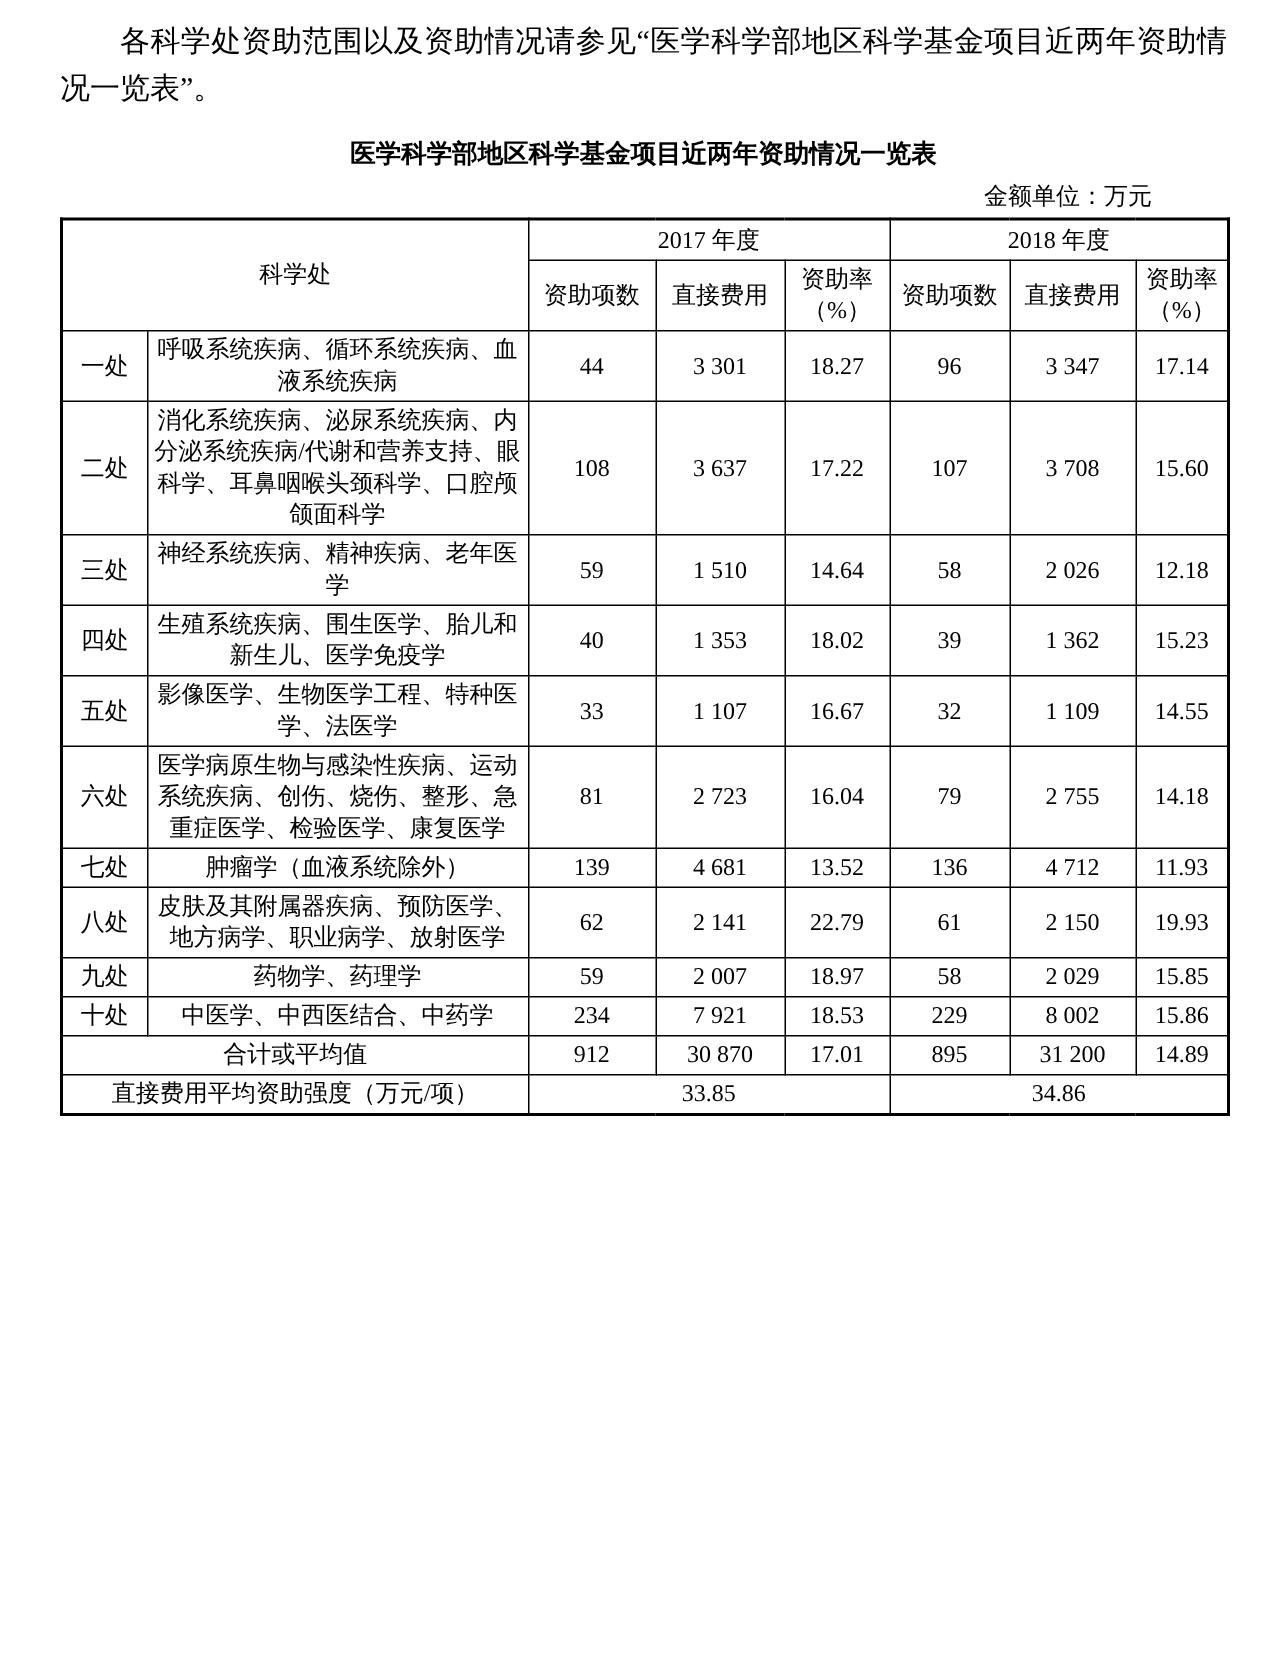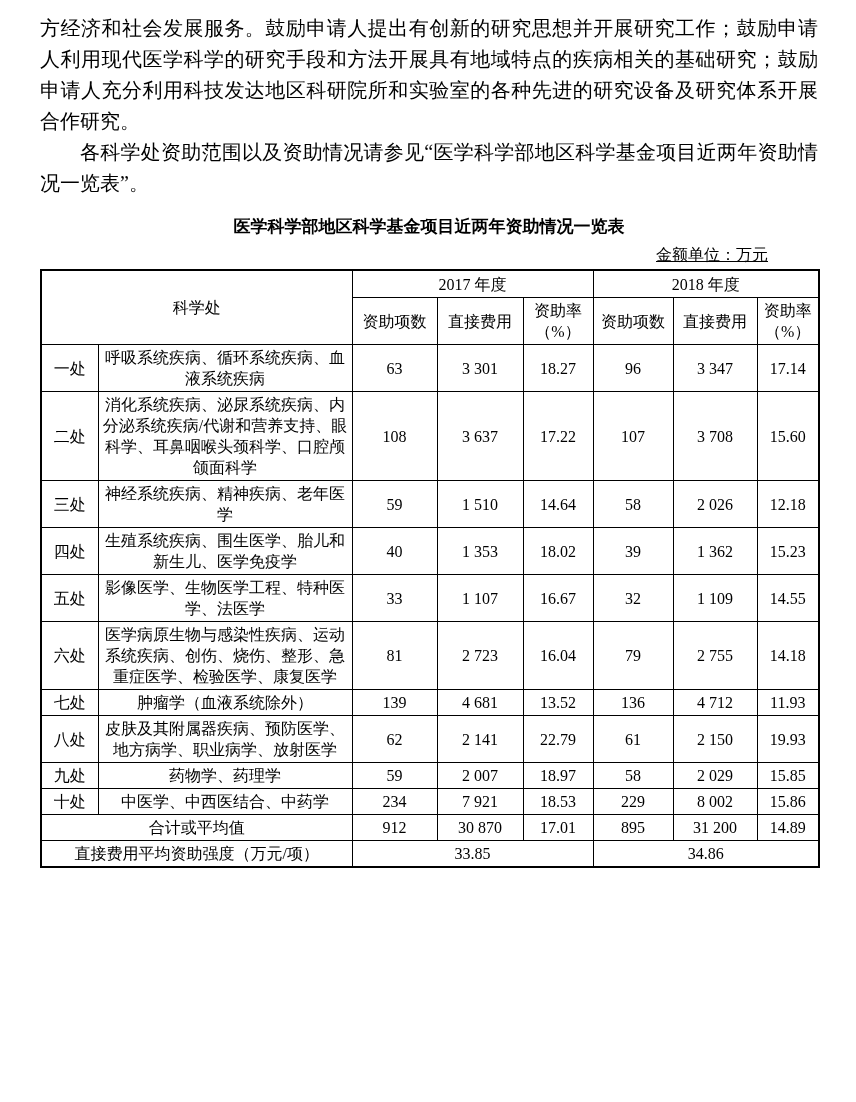--- a/index.html
+++ b/index.html
@@ -72,7 +72,6 @@
 <div class="page">
 
   <div id="paragraphs">
-      <p class="para">方经济和社会发展服务。鼓励申请人提出有创新的研究思想并开展研究工作；鼓励申请人利用现代医学科学的研究手段和方法开展具有地域特点的疾病相关的基础研究；鼓励申请人充分利用科技发达地区科研院所和实验室的各种先进的研究设备及研究体系开展合作研究。</p>
       <p class="para indent">各科学处资助范围以及资助情况请参见“医学科学部地区科学基金项目近两年资助情况一览表”。</p>
     </div>
 

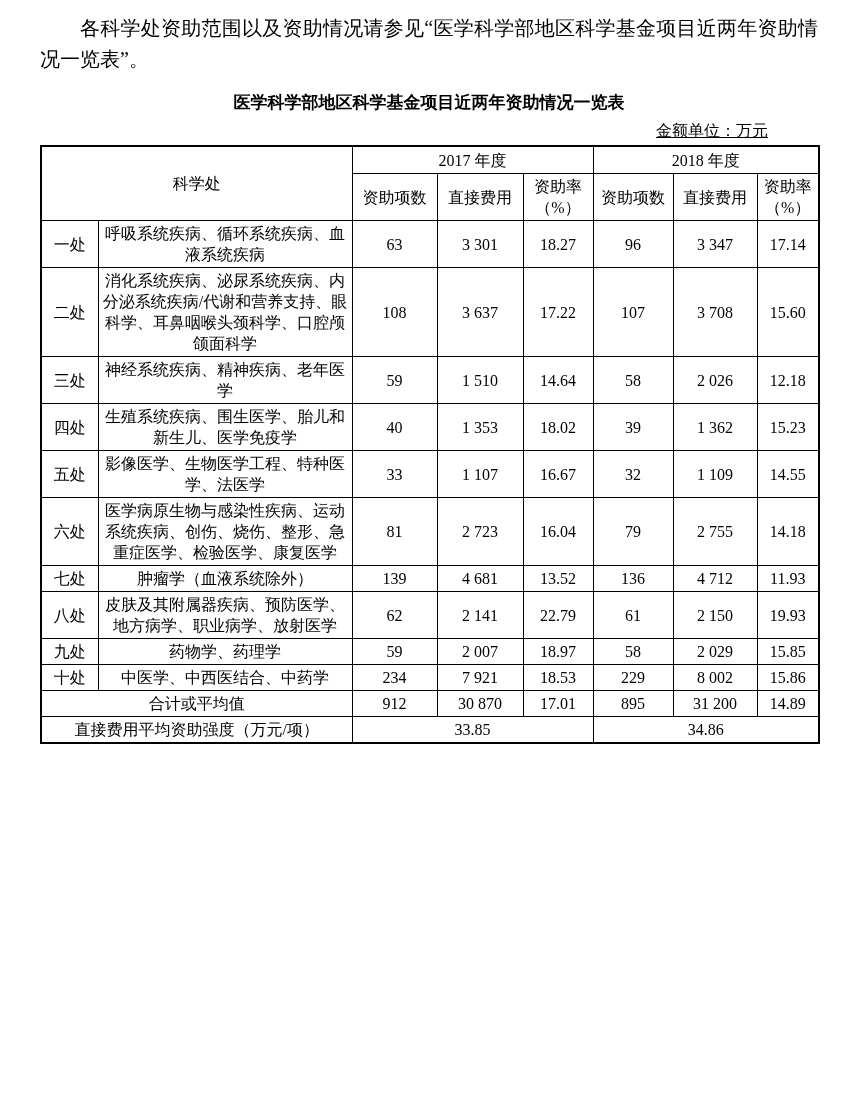--- a/index.html
+++ b/index.html
@@ -40,7 +40,6 @@
     padding-right: 50px;
     font-size: 16px;
     text-align: right;
-    text-decoration: underline;
   }
   table.fund {
     width: 778px;

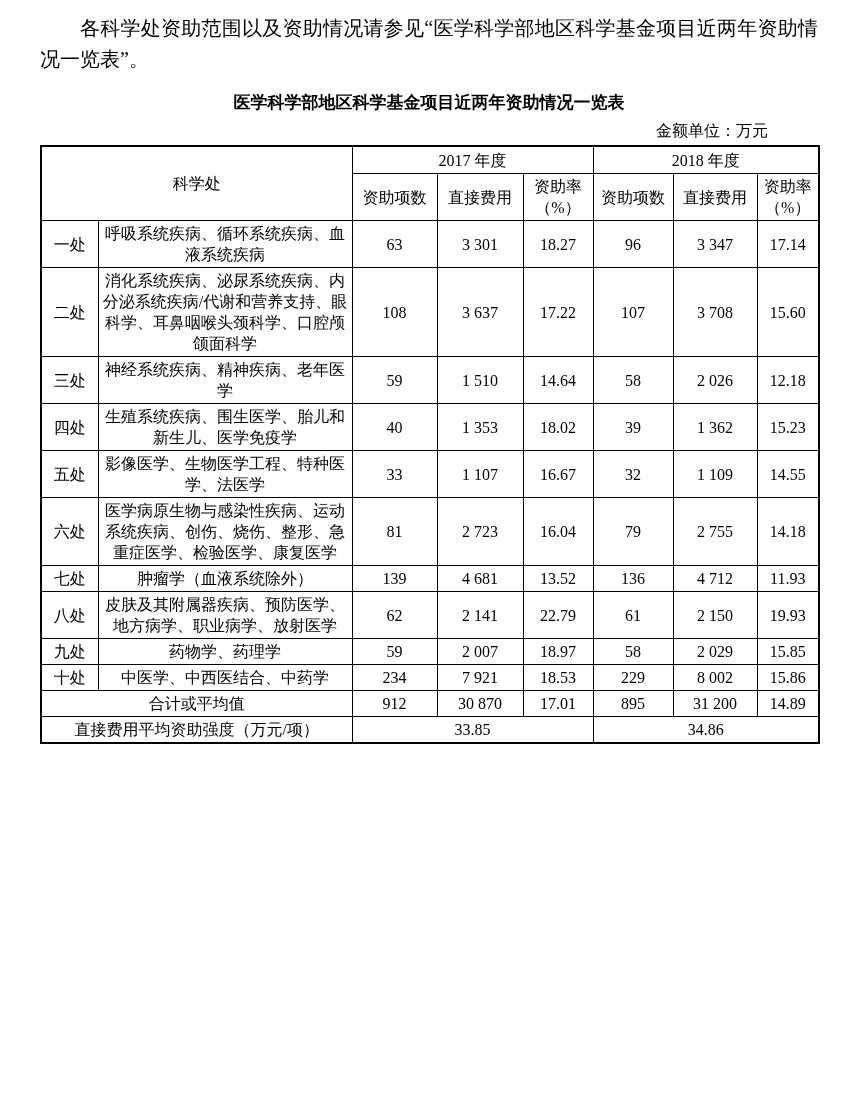--- a/index.html
+++ b/index.html
@@ -108,7 +108,7 @@
         <tr>
           <td class="office">一处</td>
           <td class="scope">呼吸系统疾病、循环系统疾病、血液系统疾病</td>
-          <td class="num">63</td>
+          <td class="num">44</td>
           <td class="num">3 301</td>
           <td class="num">18.27</td>
           <td class="num">96</td>

